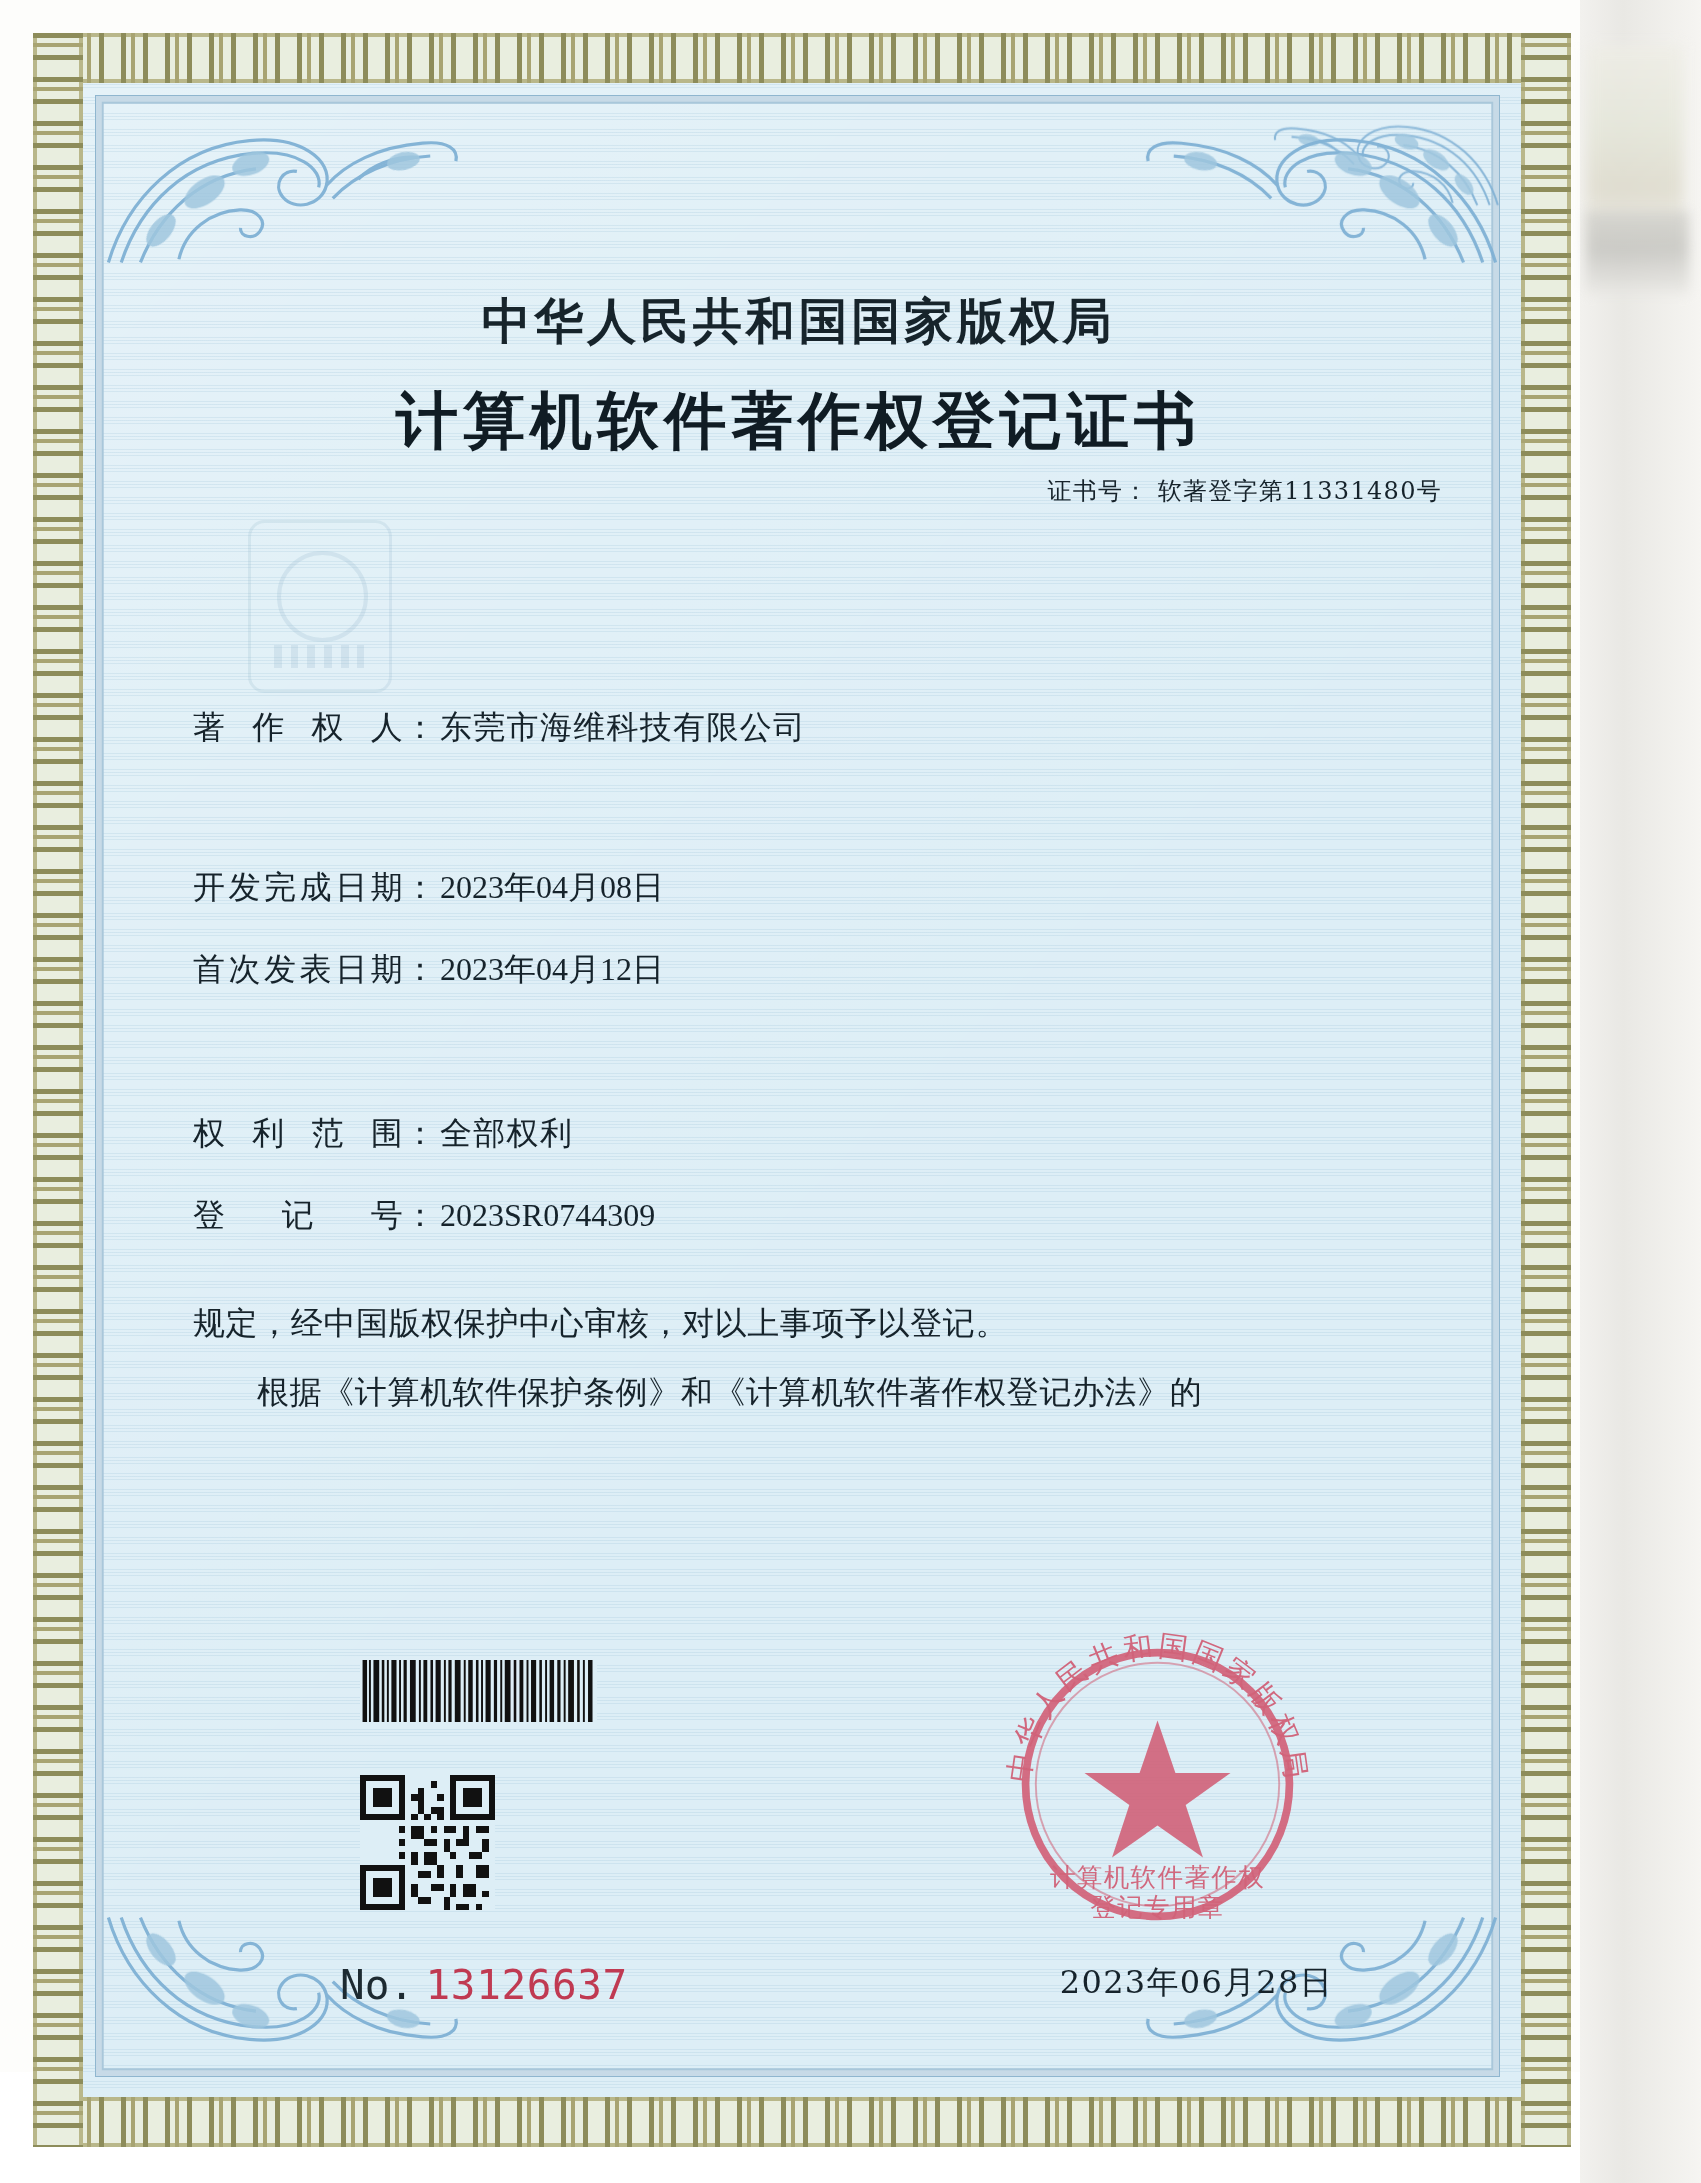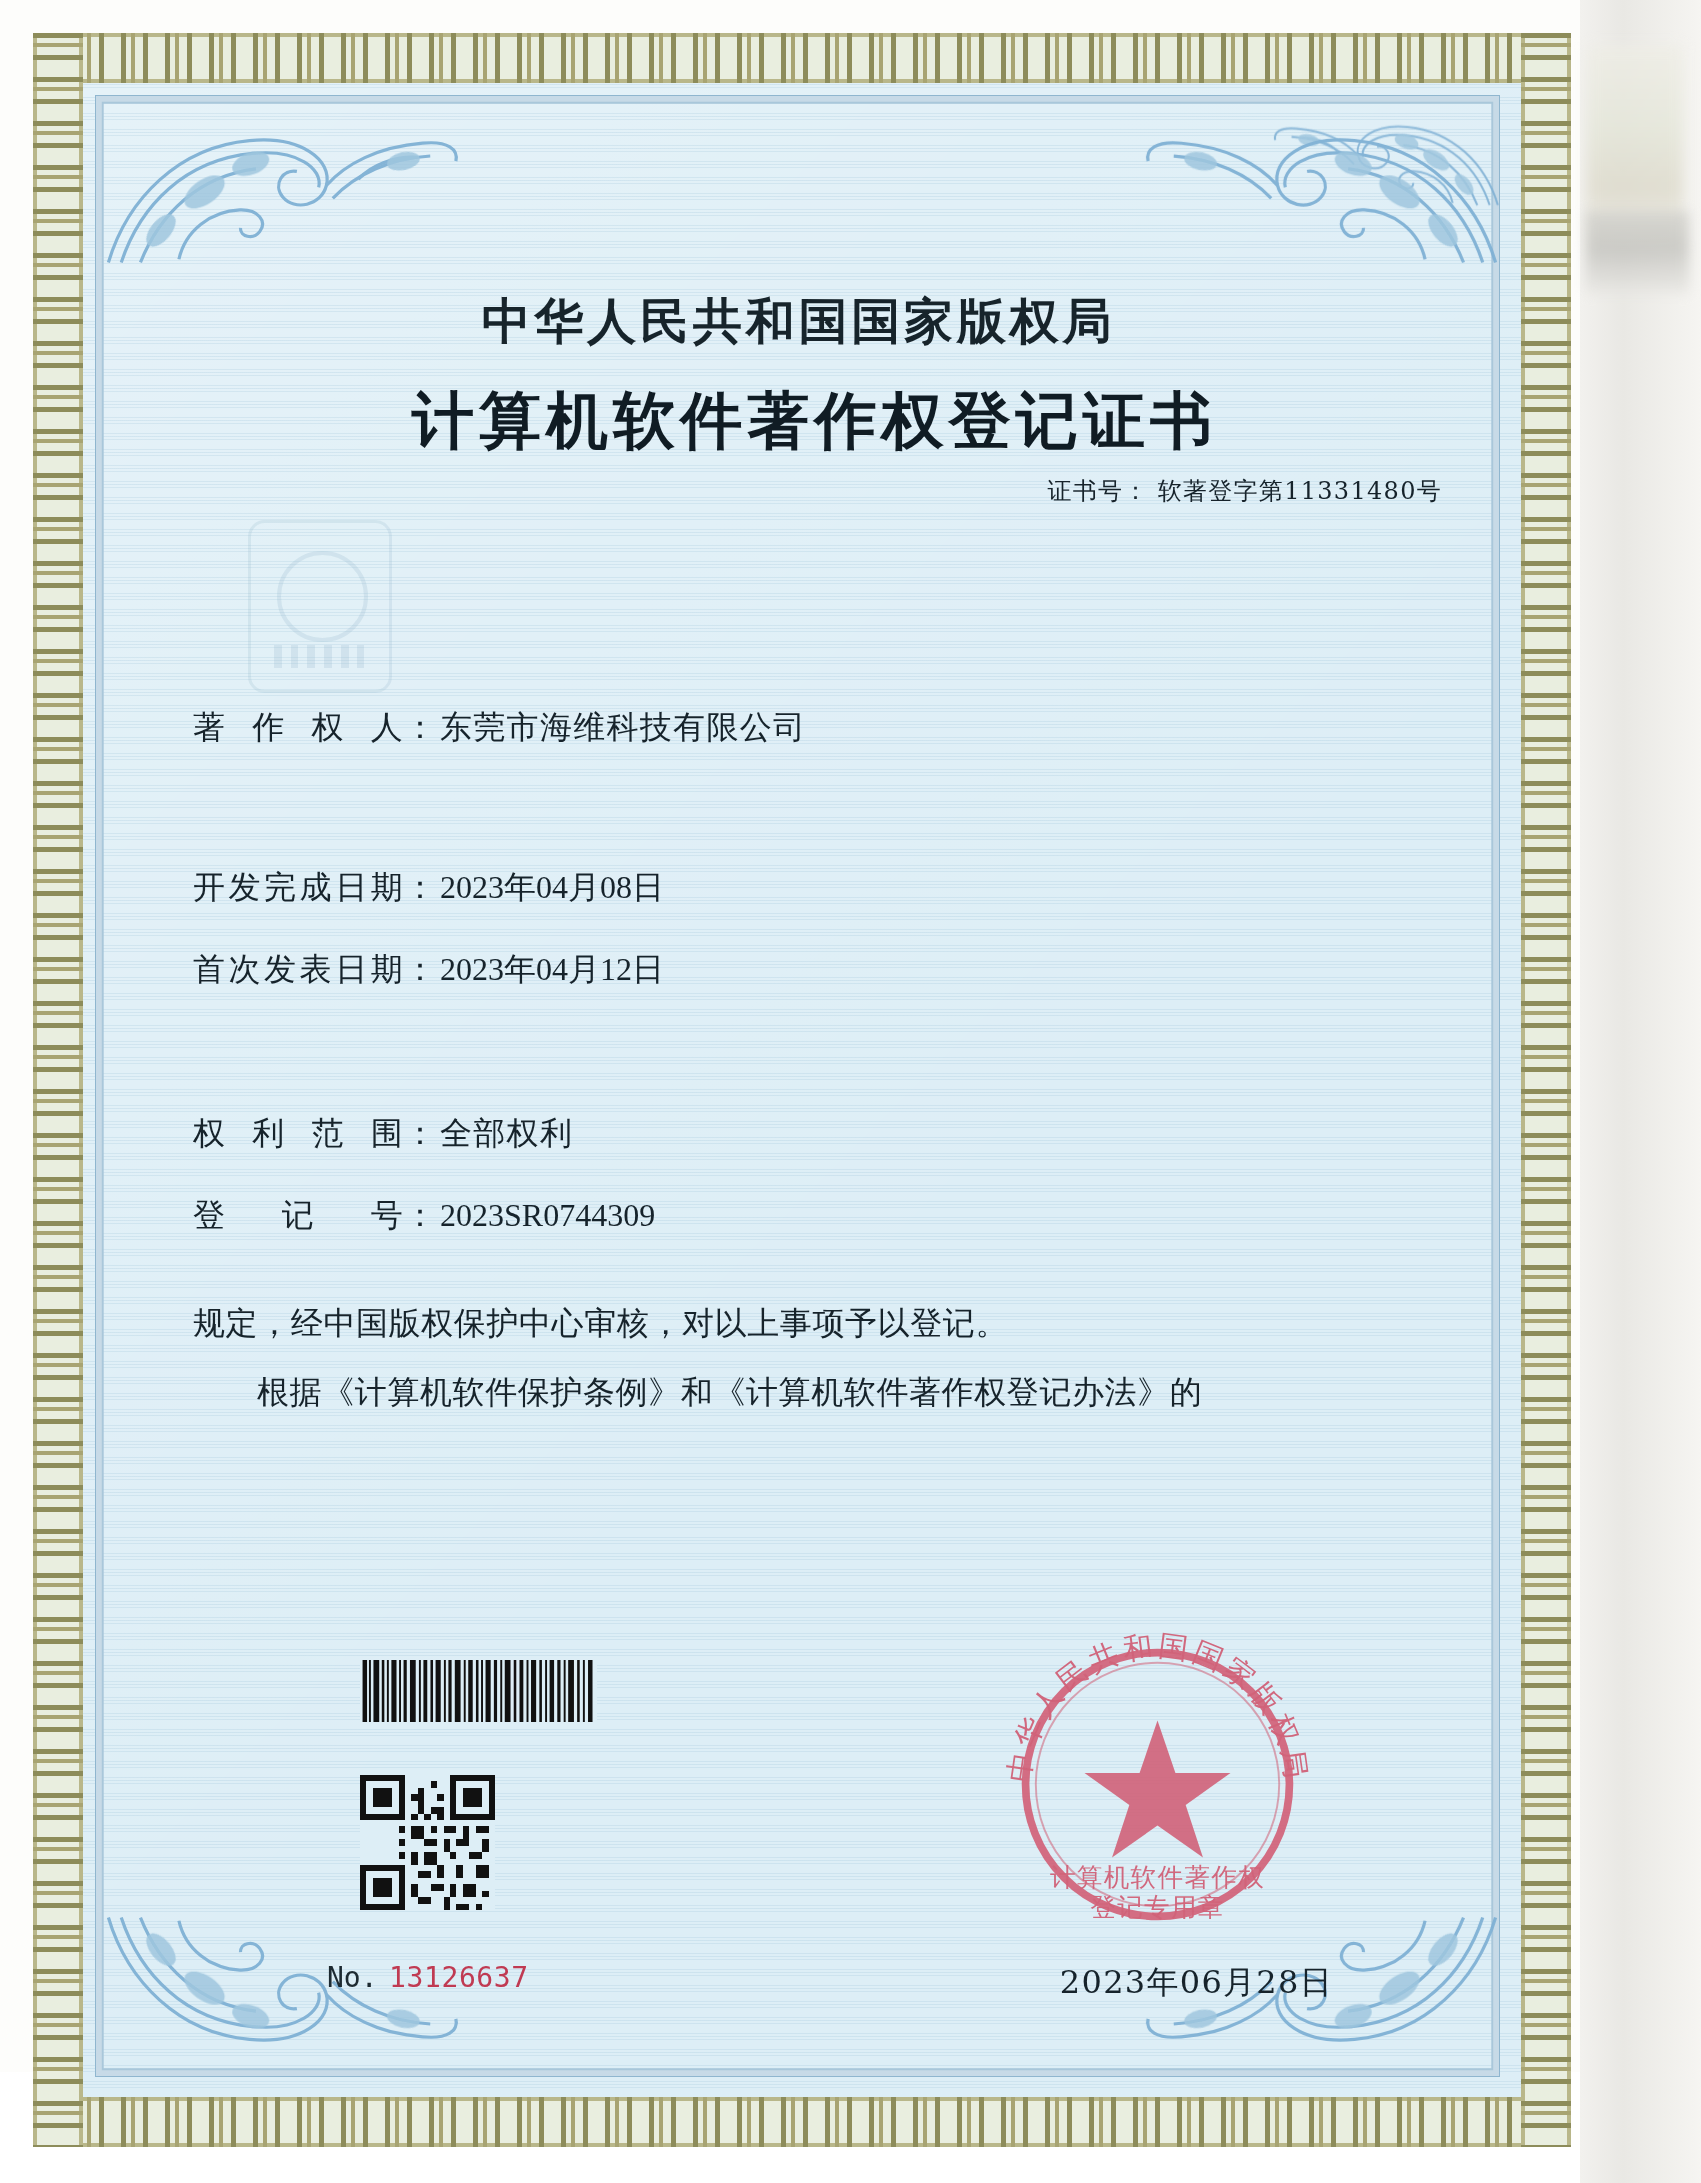--- a/index.html
+++ b/index.html
@@ -144,7 +144,7 @@
   }
   #title-certificate {
     position: absolute;
-    top: 250px; left: 16px; width: 1339px;
+    top: 250px; left: 0; width: 1339px;
     text-align: center;
     font-size: 62px;
     letter-spacing: 5.1px;

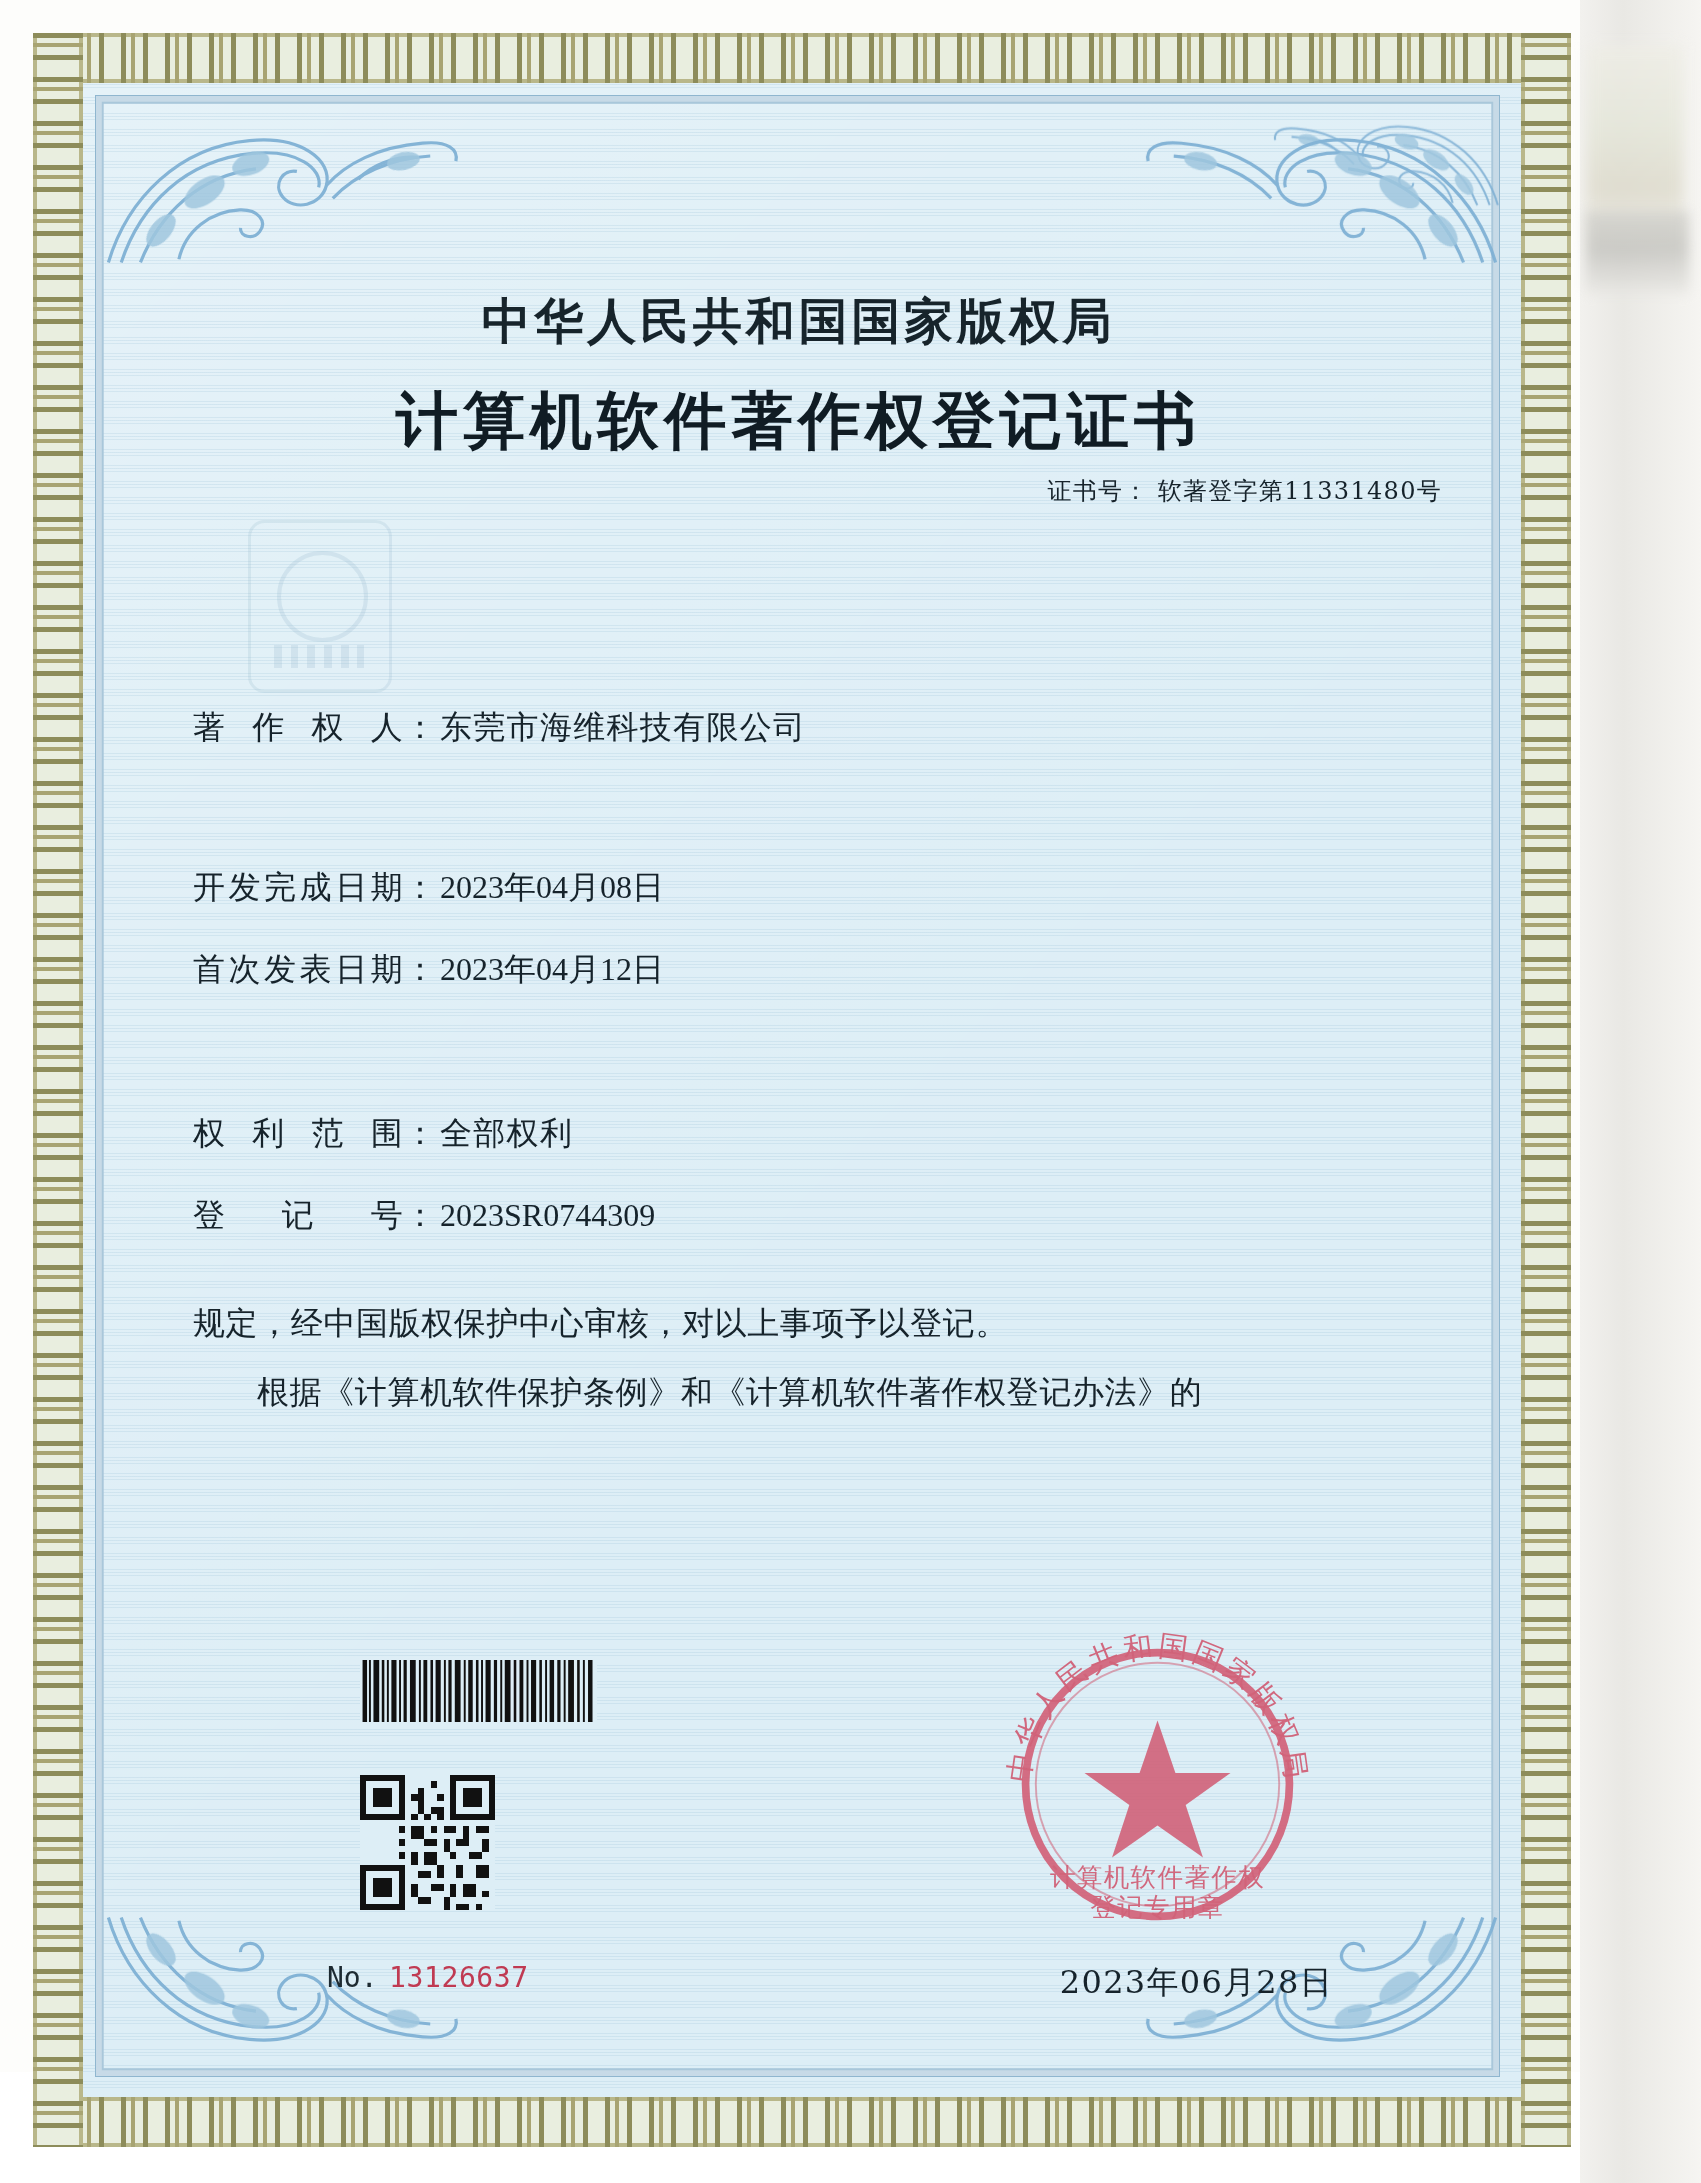--- a/index.html
+++ b/index.html
@@ -252,8 +252,8 @@
 
   #serial-no {
     position: absolute;
-    left: 198px; top: 1832px;
-    font-size: 28px;
+    left: 211px; top: 1832px;
+    font-size: 41px;
     color: #1d2a31;
     font-family: "DejaVu Sans Mono", "Liberation Mono", monospace;
   }

